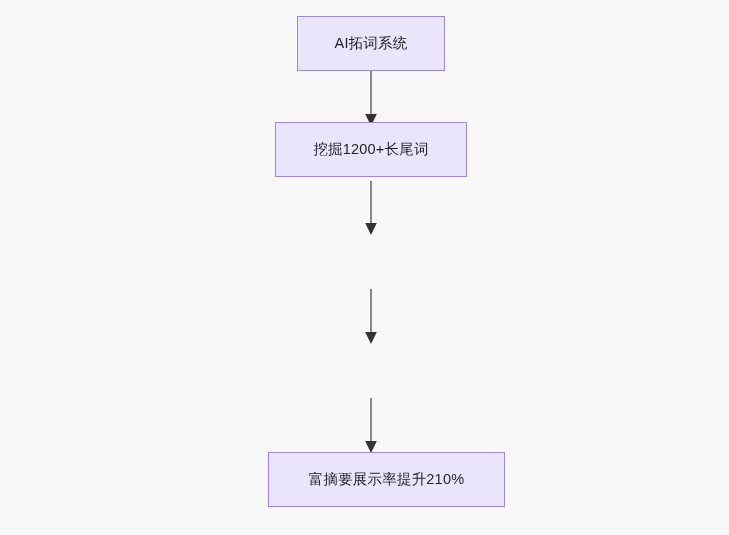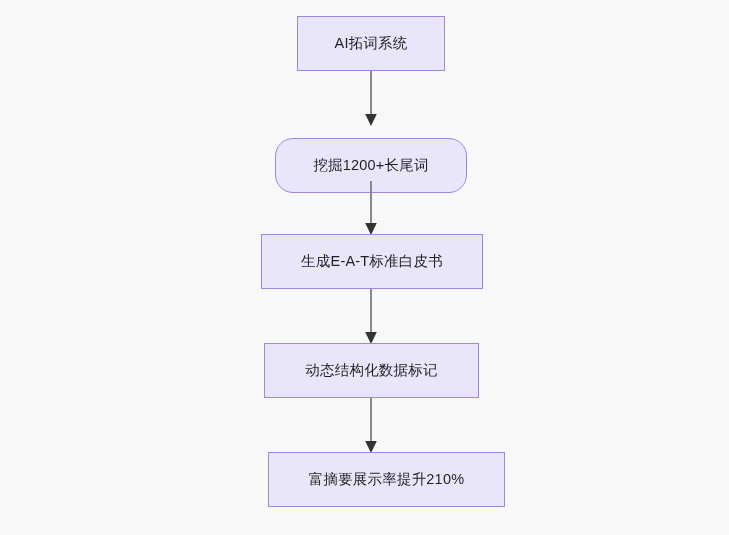--- a/index.html
+++ b/index.html
@@ -62,7 +62,7 @@
     </svg>
   </div>
 
-  <div class="node" style="left:275px; top:138px; width:192px; height:55px;border-radius:18px;">
+  <div class="node" style="left:275px; top:122px; width:192px; height:55px;">
     <span class="node-label">挖掘1200+长尾词</span>
   </div>
 

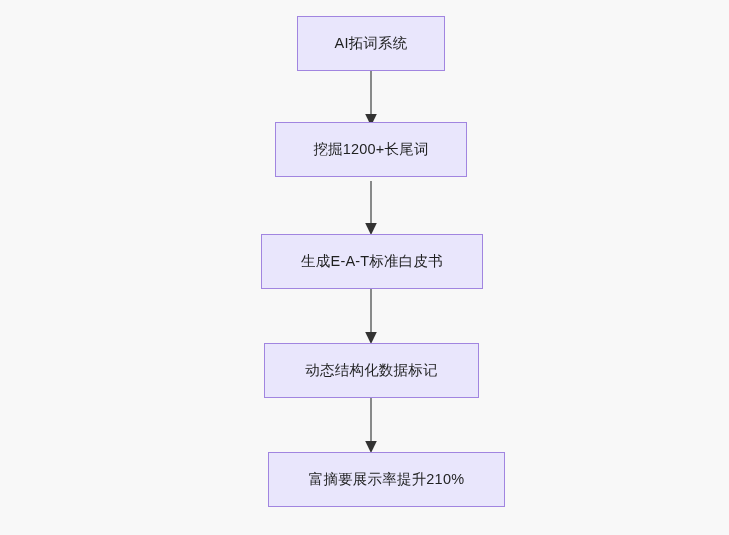--- a/index.html
+++ b/index.html
@@ -73,9 +73,6 @@
     </svg>
   </div>
 
-  <div class="node" style="left:261px; top:234px; width:222px; height:55px;">
-    <span class="node-label">生成E-A-T标准白皮书</span>
-  </div>
 
   <div class="edge" style="left:358px; top:289px; height:55px;">
     <svg width="26" height="55" viewBox="0 0 26 55" aria-hidden="true">

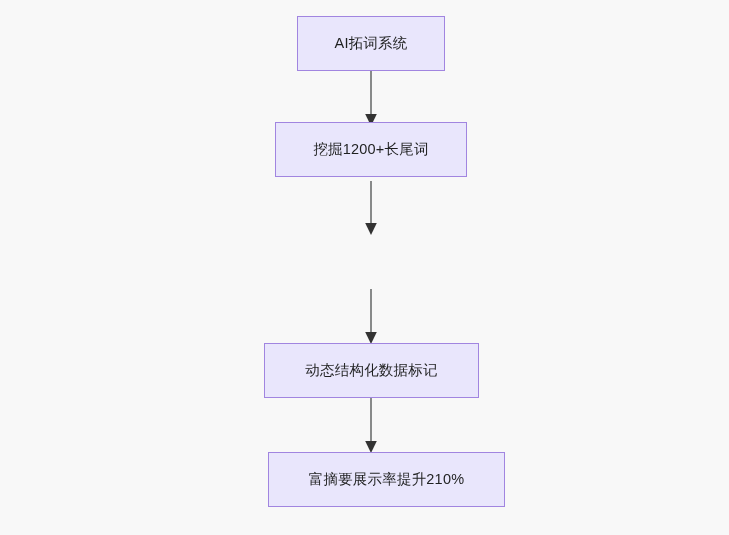--- a/index.html
+++ b/index.html
@@ -81,9 +81,6 @@
     </svg>
   </div>
 
-  <div class="node" style="left:264px; top:343px; width:215px; height:55px;">
-    <span class="node-label">动态结构化数据标记</span>
-  </div>
 
   <div class="edge" style="left:358px; top:398px; height:55px;">
     <svg width="26" height="55" viewBox="0 0 26 55" aria-hidden="true">

